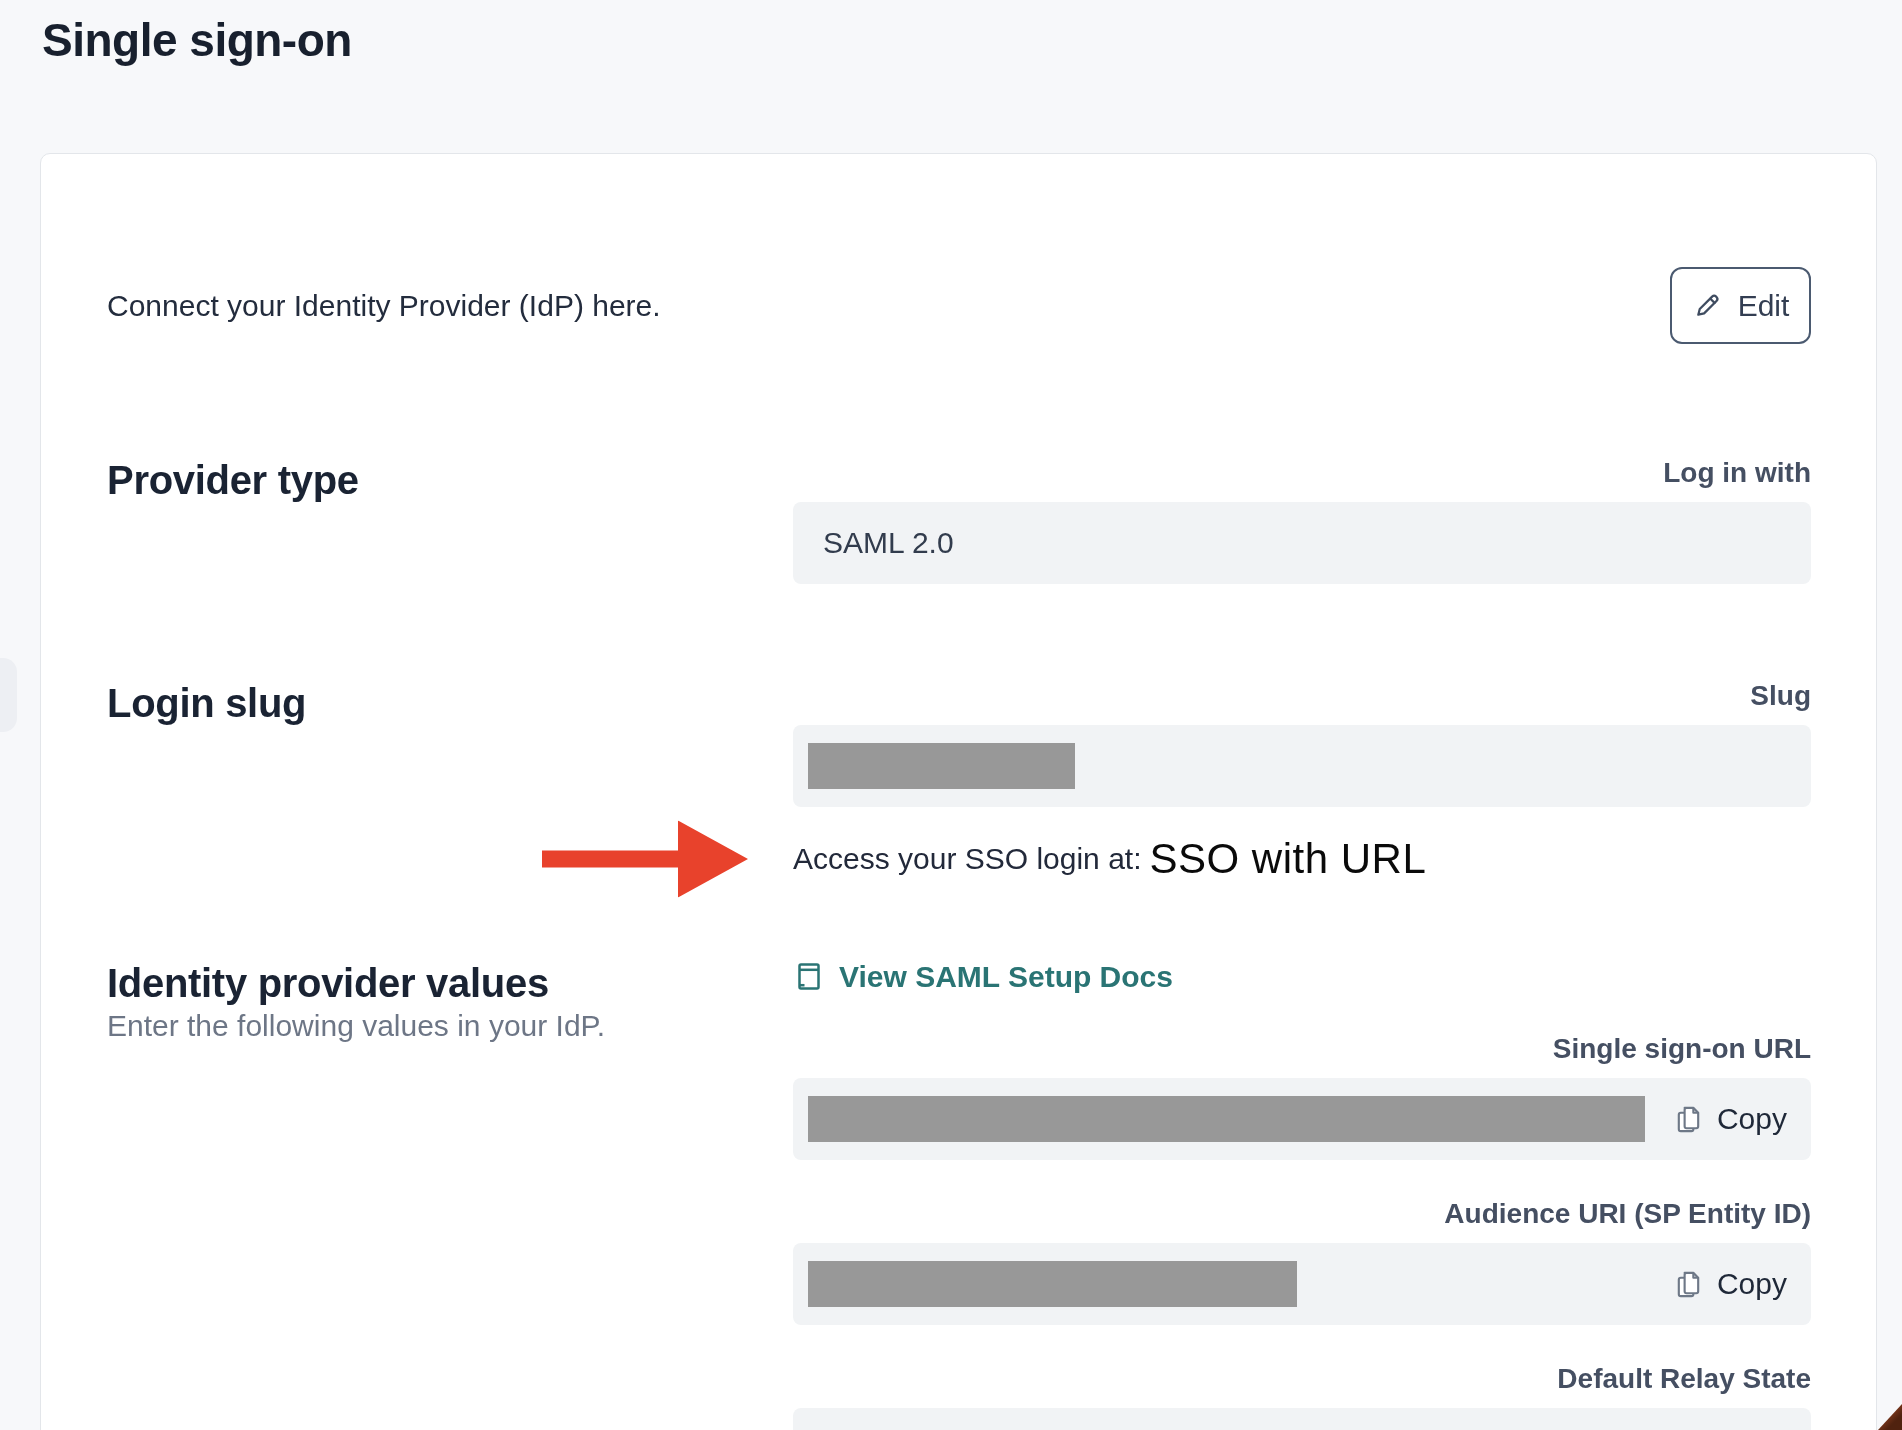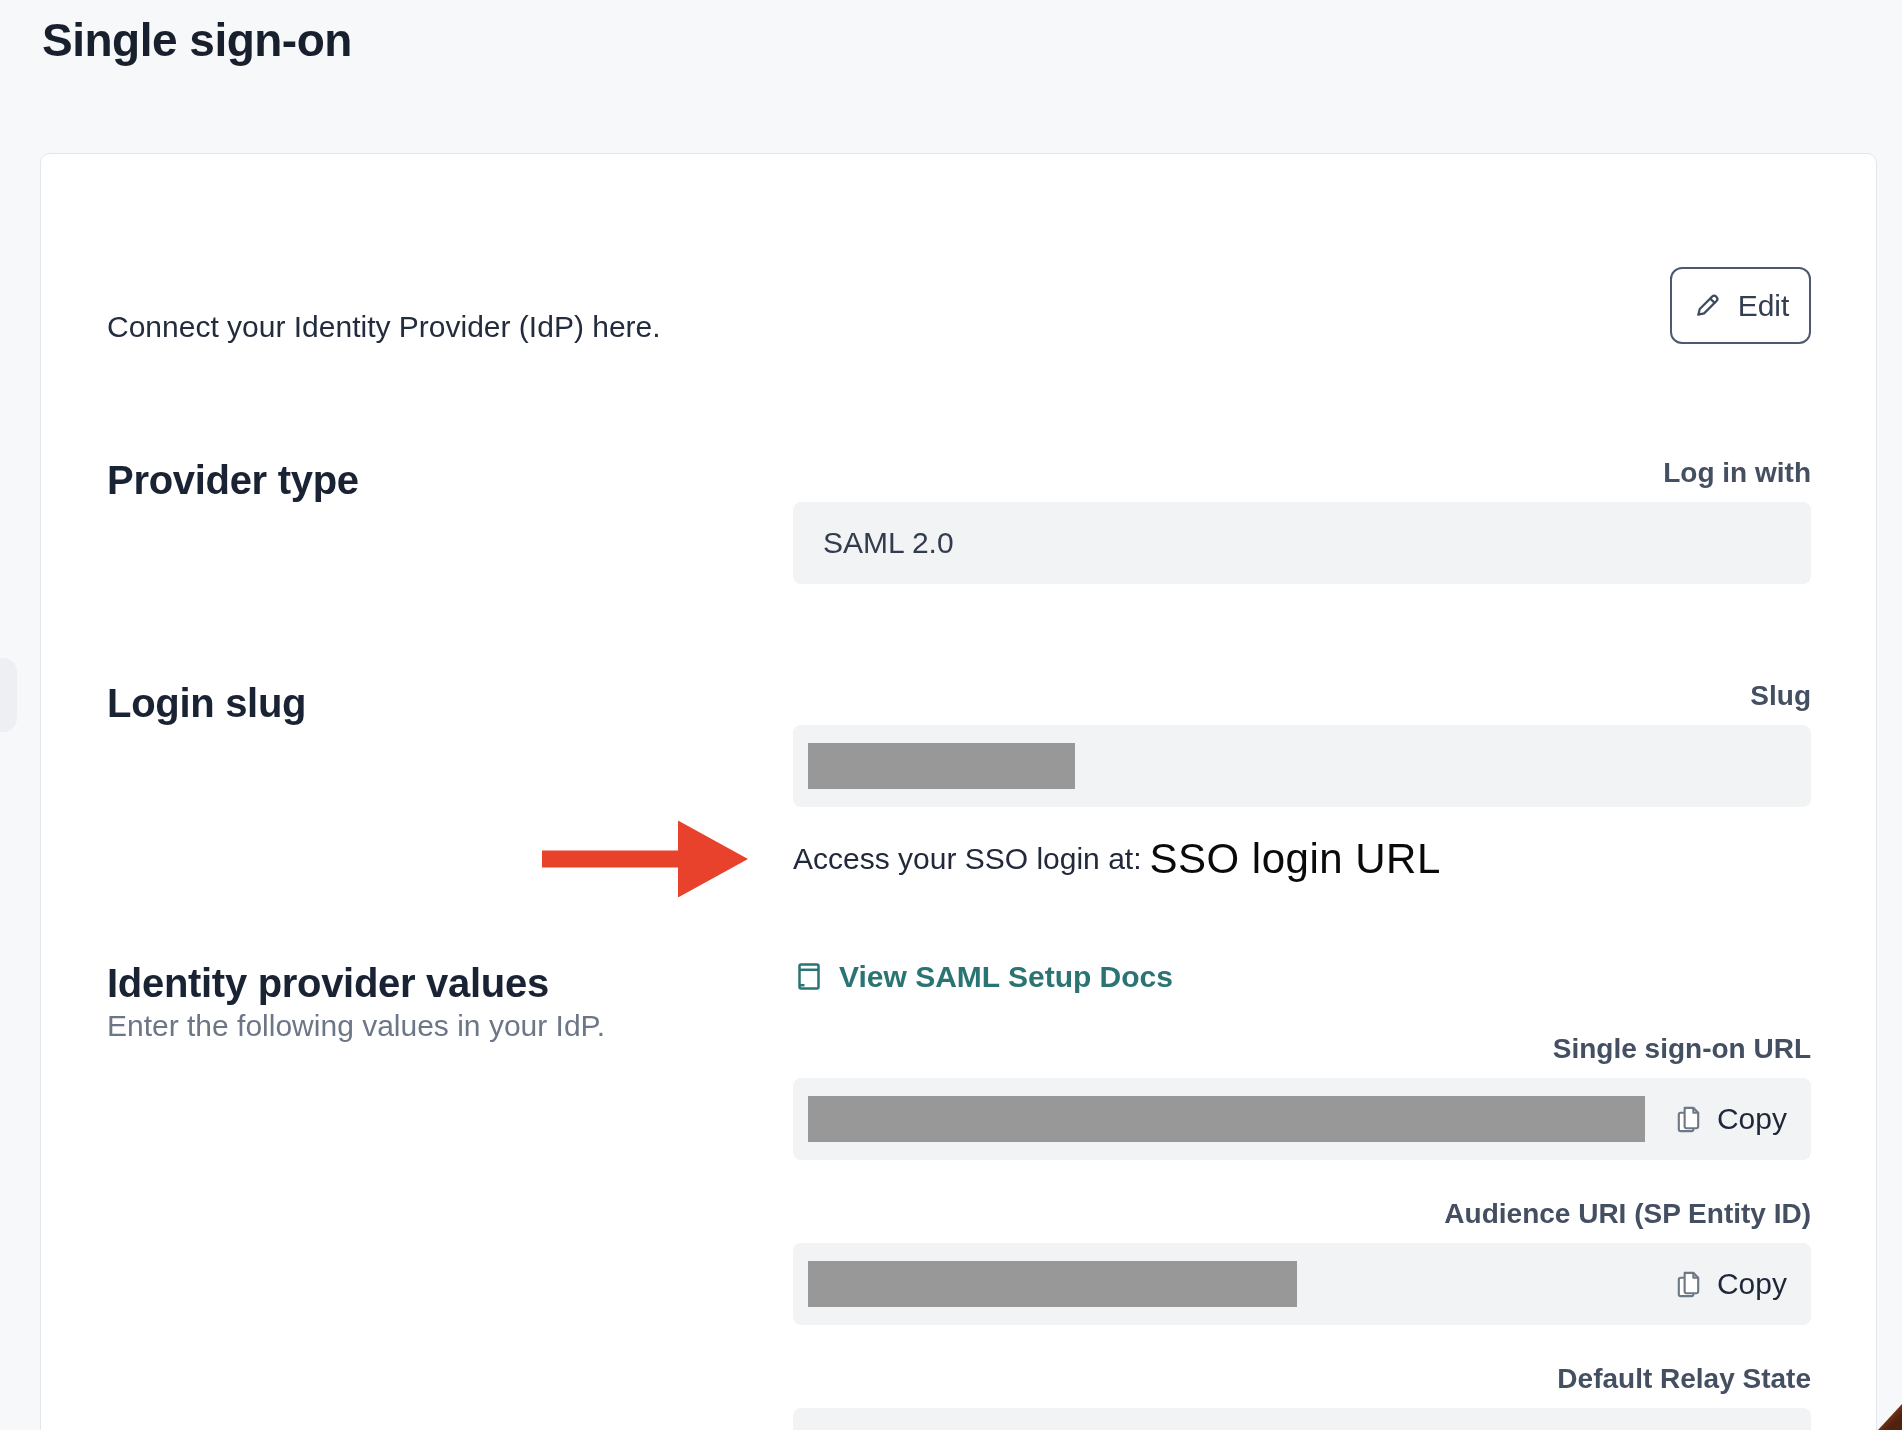--- a/index.html
+++ b/index.html
@@ -27,7 +27,7 @@
     padding:113px 65px 0 66px;
   }
   
-  .intro-row { display:flex; justify-content:space-between; align-items:flex-end; }
+  .intro-row { display:flex; justify-content:space-between; align-items:center; }
   .intro-text { font-size:30px; color:#232c3d; }
   .edit-btn {
     display:flex; align-items:center; justify-content:center; gap:15px;

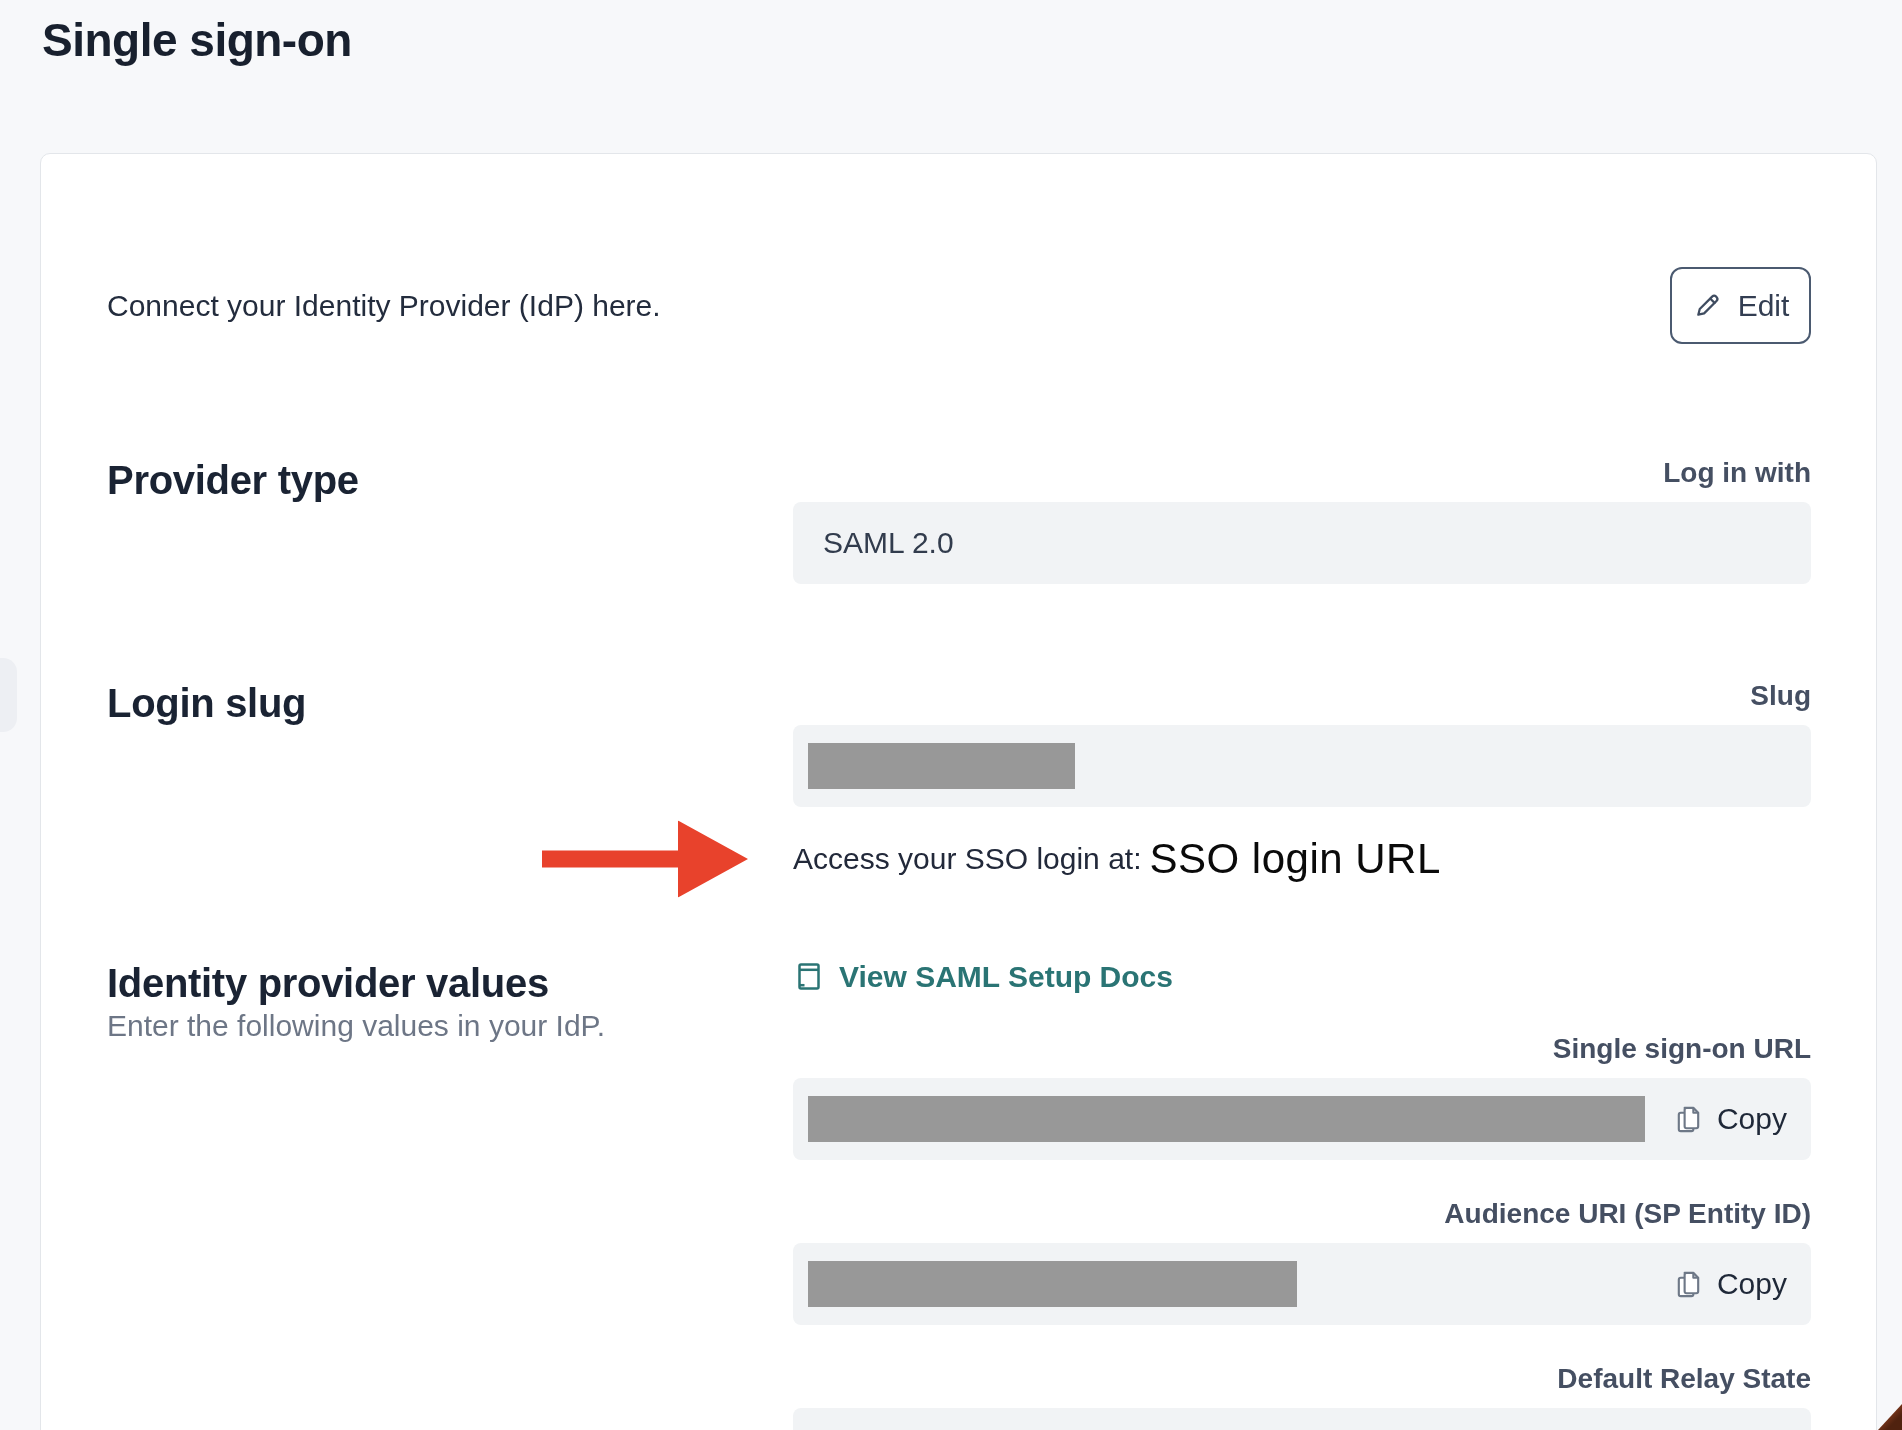--- a/index.html
+++ b/index.html
@@ -152,7 +152,7 @@
           </svg>
         </span>
         <span class="access-text">Access your SSO login at:</span>
-        <span class="access-value">SSO login URL</span>
+        <span class="access-value">SSO with URL</span>
       </div>
     </div>
   </div>

